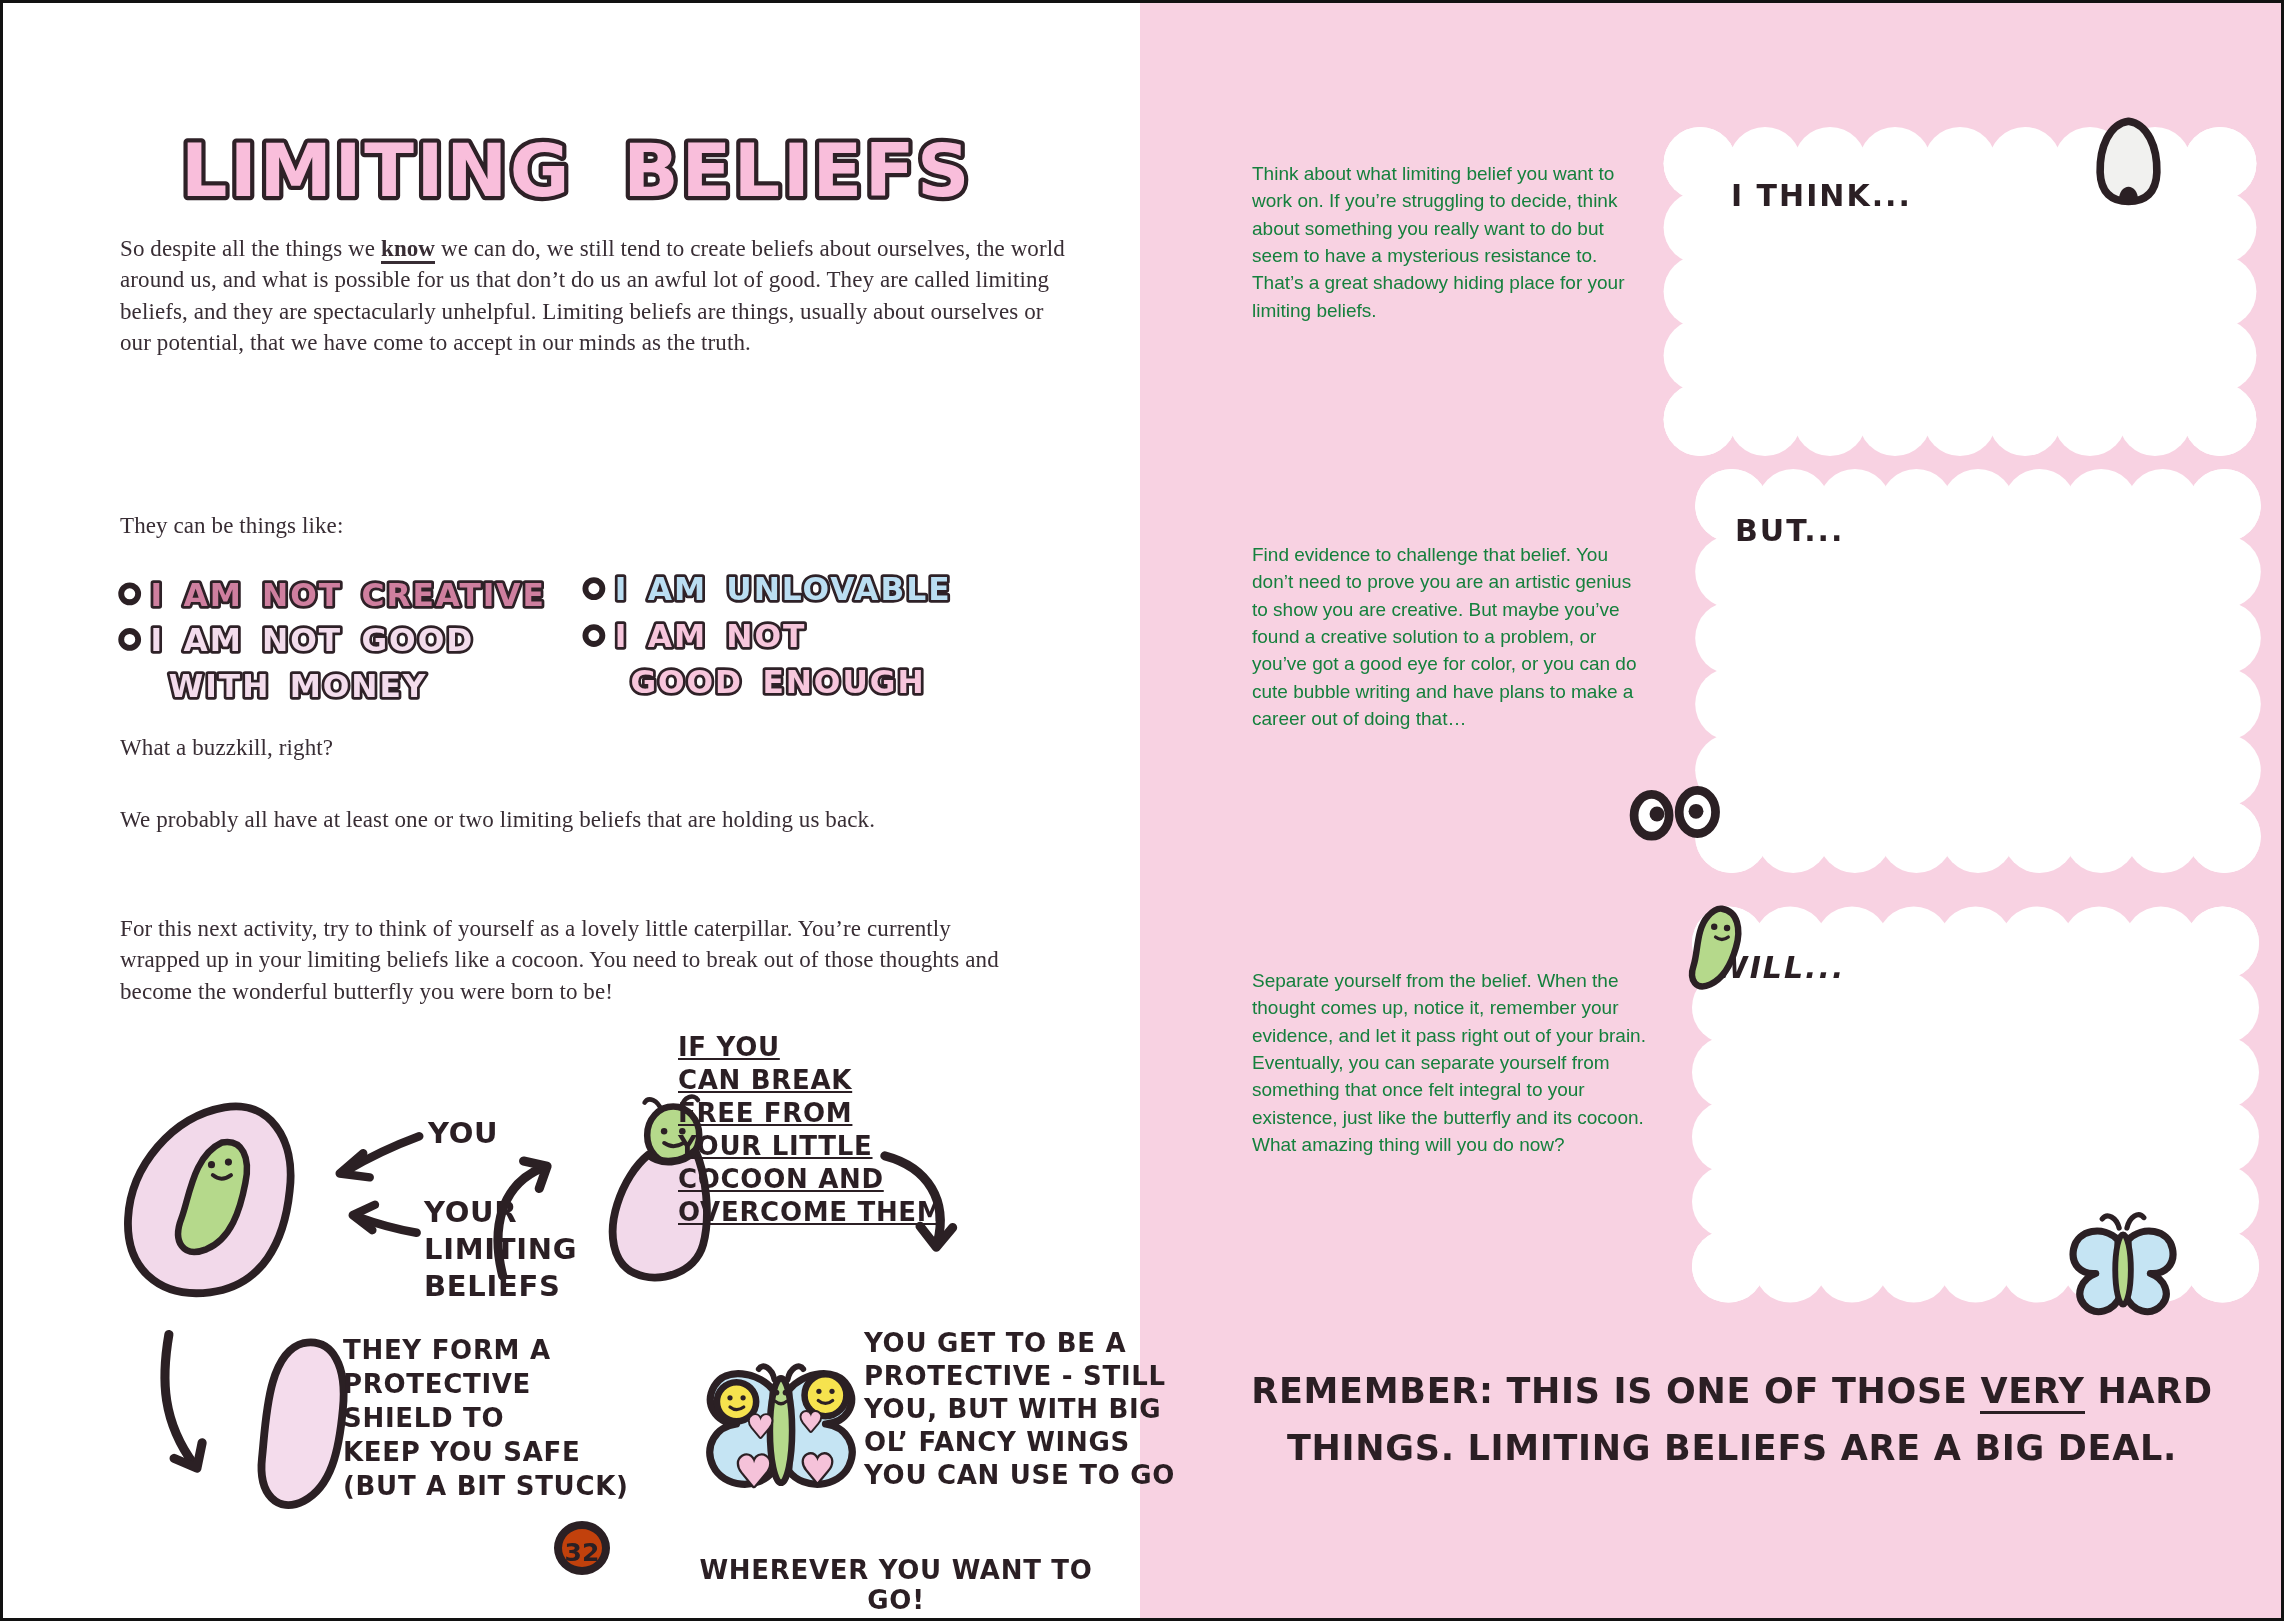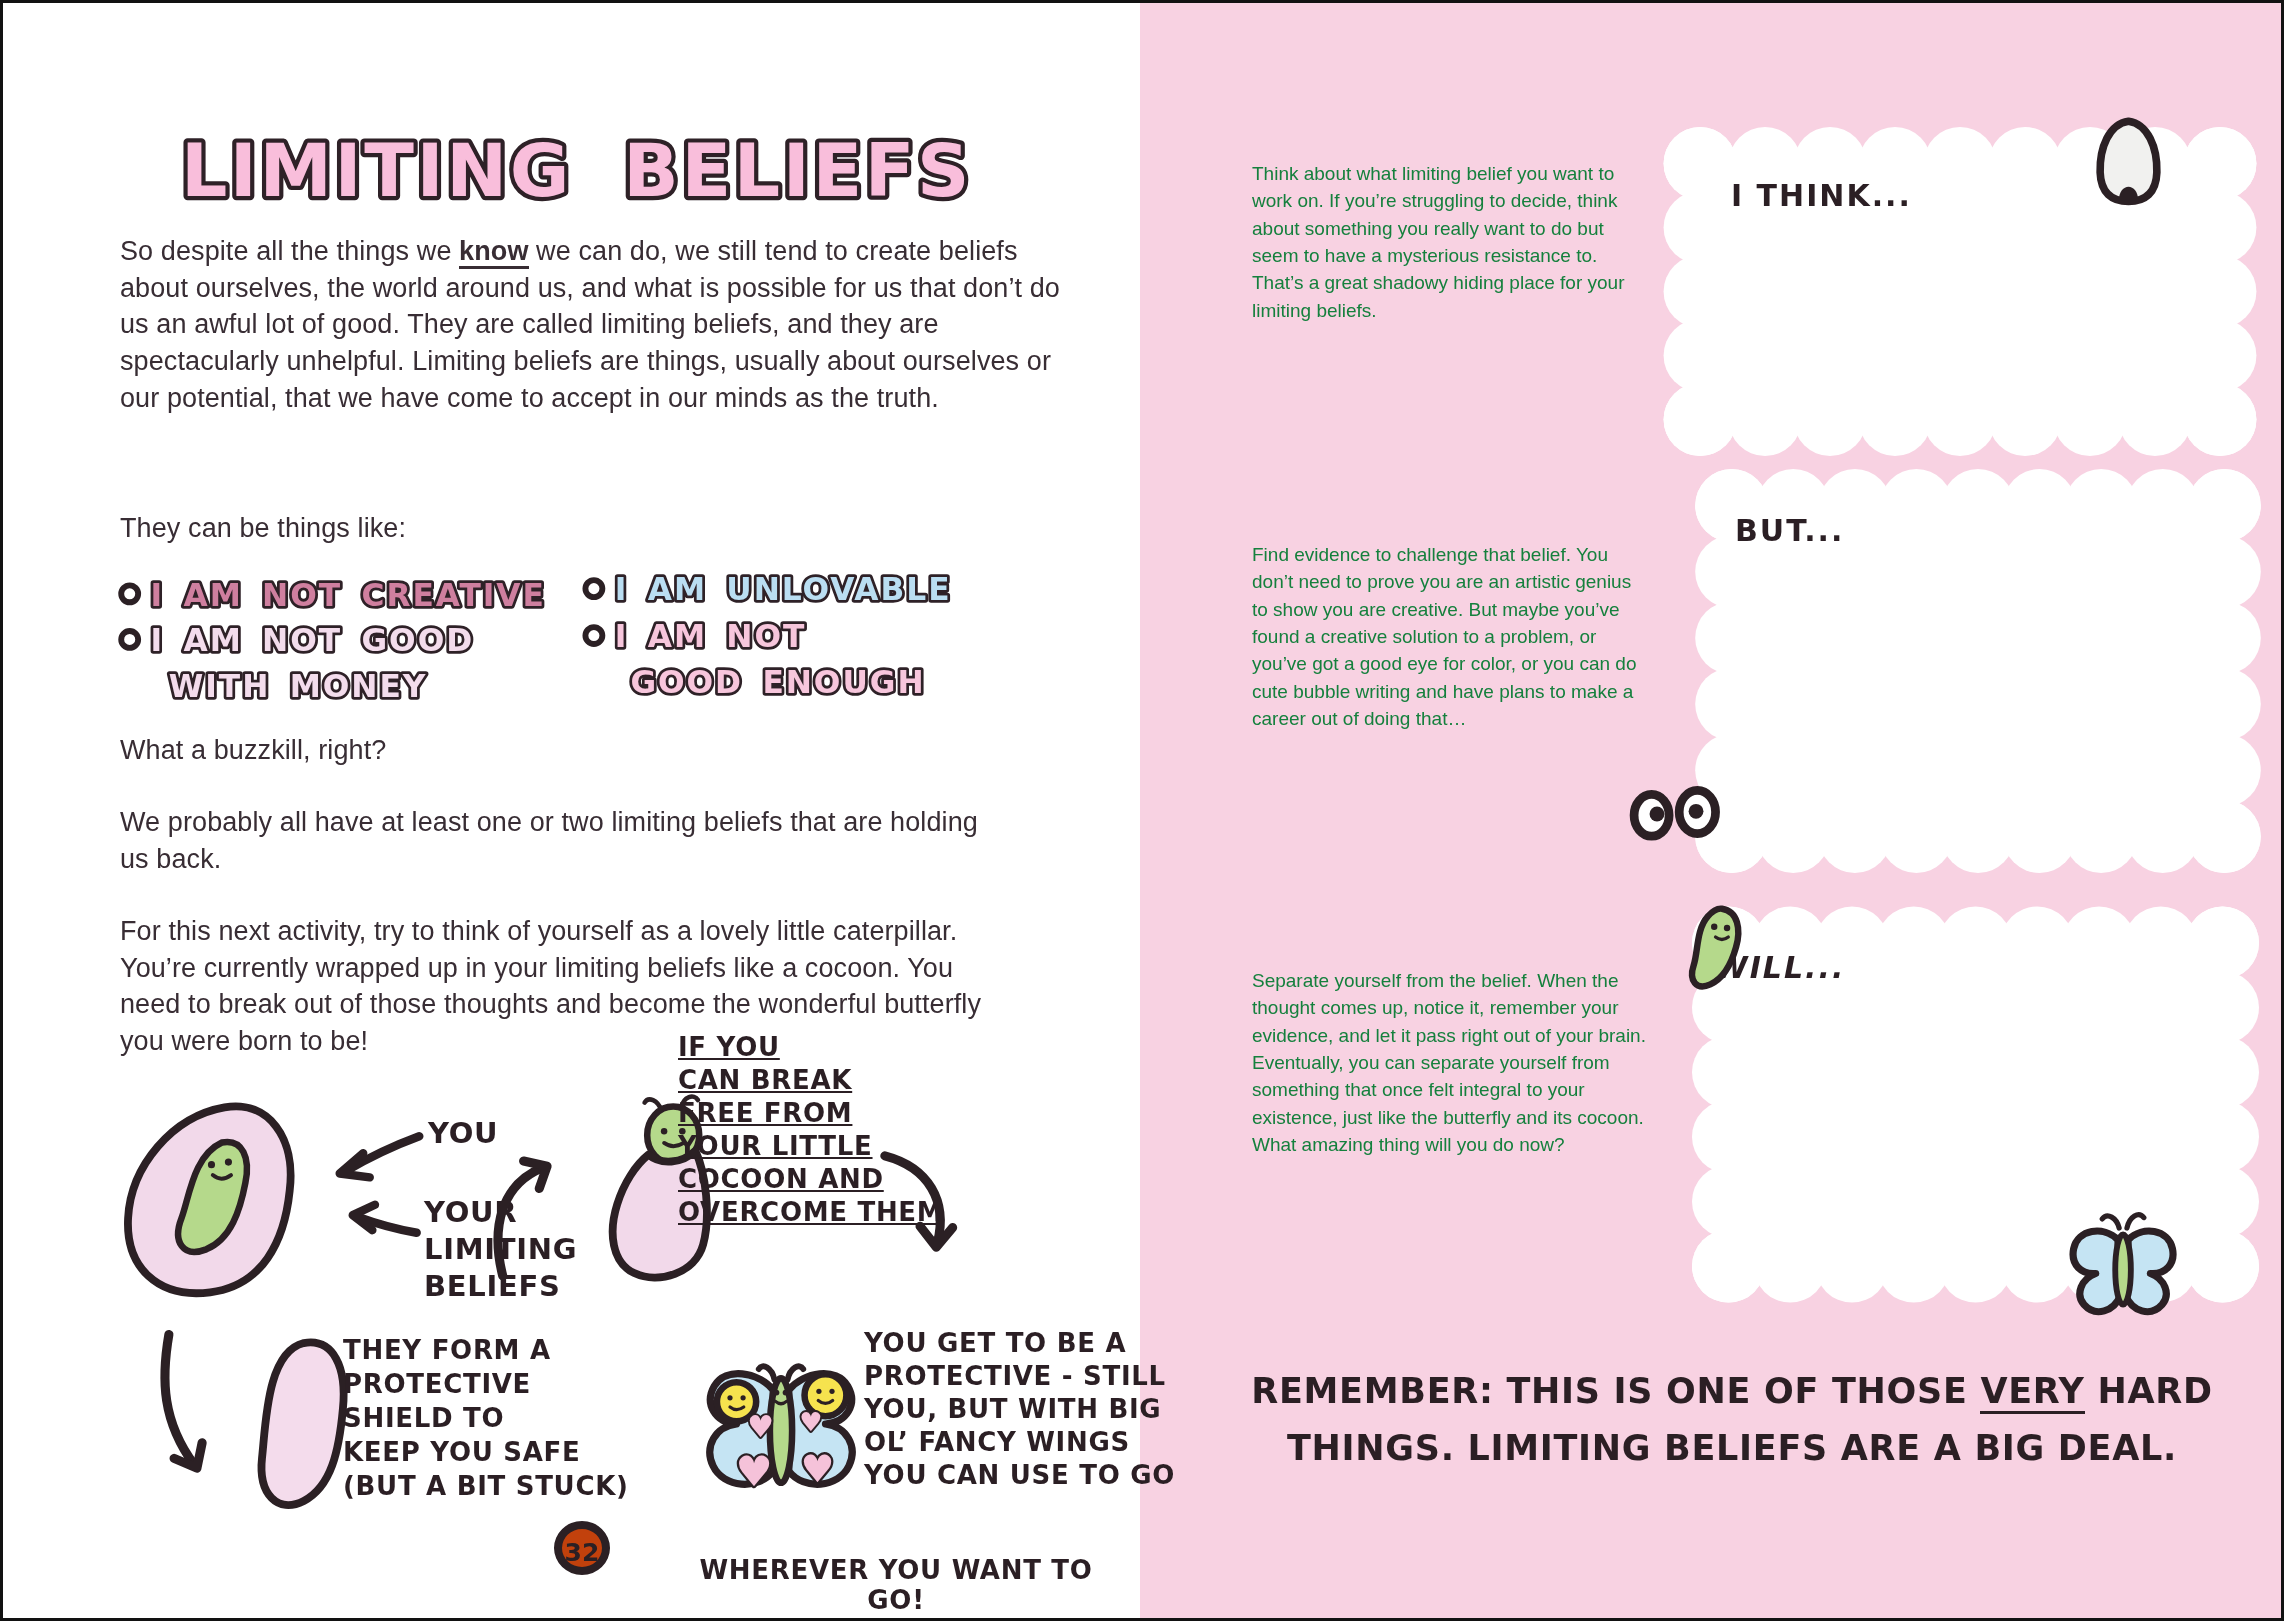--- a/index.html
+++ b/index.html
@@ -8,7 +8,7 @@
         font-family:"Liberation Sans",sans-serif;color:#352a31;}
   .abs{position:absolute;}
   
-  .body-text{font-size:27px;line-height:1.36;color:#382d34;letter-spacing:0.1px;}
+  .body-text{font-size:23px;line-height:1.36;color:#382d34;letter-spacing:0.1px;font-family:Liberation Serif, serif;}
   .rp-text{font-size:19px;line-height:1.44;color:#15803d;}
   .marker{font-family:"DejaVu Sans",sans-serif;font-weight:bold;color:#2b1f24;
           white-space:pre-line;letter-spacing:0.7px;}

